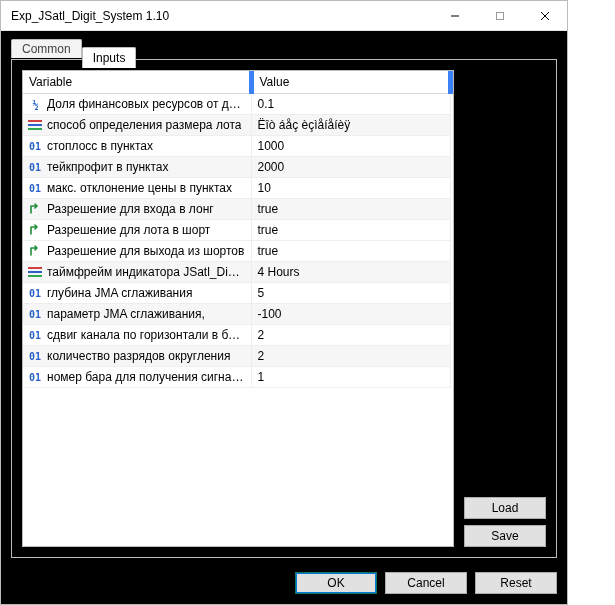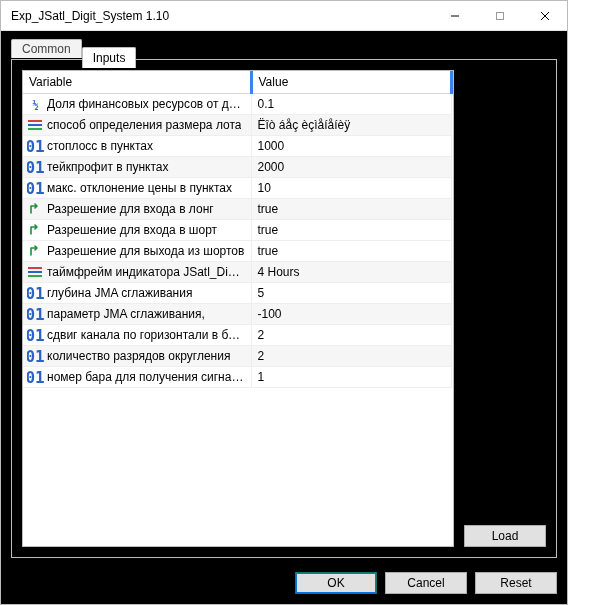--- a/index.html
+++ b/index.html
@@ -102,7 +102,7 @@
     padding: 4px 6px;
     background: #fff;
     border-bottom: 1px solid #d8d8d8;
-    border-right: 3px solid #3b82f6;
+    border-right: 5px solid #3b82f6;
   }
   .grid td {
     padding: 3px 6px 3px 6px;

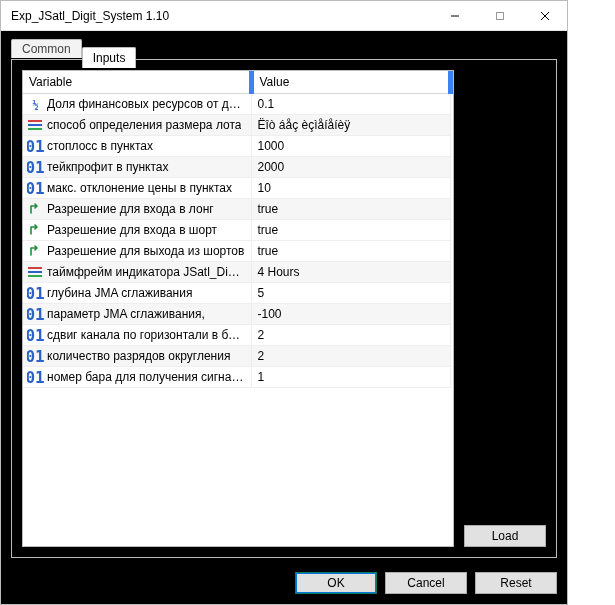--- a/index.html
+++ b/index.html
@@ -136,7 +136,7 @@
   }
   .ic-frac { color: #2a62c9; font-size: 10px; letter-spacing: -1px; }
   .ic-enum svg { display:block; }
-  .ic-int { color: #2a62c9; font-size: 16px; letter-spacing: 0; }
+  .ic-int { color: #2a62c9; font-size: 10px; letter-spacing: 0; }
   .var-label {
     overflow: hidden;
     text-overflow: ellipsis;

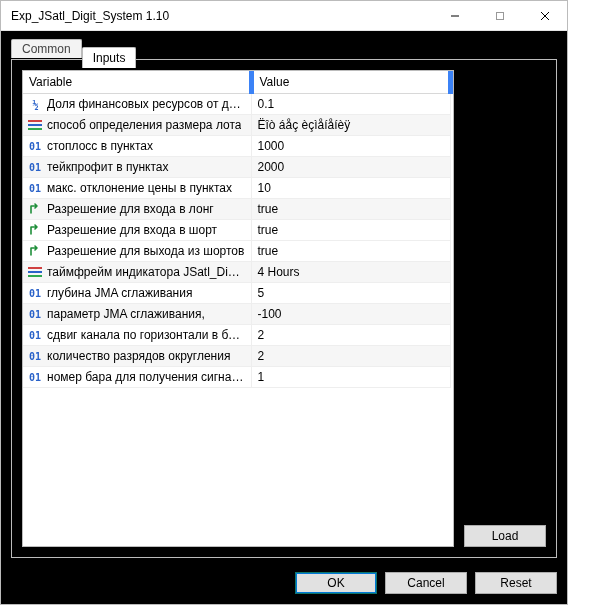--- a/index.html
+++ b/index.html
@@ -291,7 +291,7 @@
                         <path d="M3 10 V3 H9 M7 1 L9 3 L7 5" fill="none" stroke="#1f8f3a" stroke-width="1.6" stroke-linecap="round" stroke-linejoin="round"></path>
                       </svg>
                     </span>
-                    <span class="var-label">Разрешение для входа в шорт</span>
+                    <span class="var-label">Разрешение для лота в шорт</span>
                   </div>
                 </td>
                 <td>true</td>

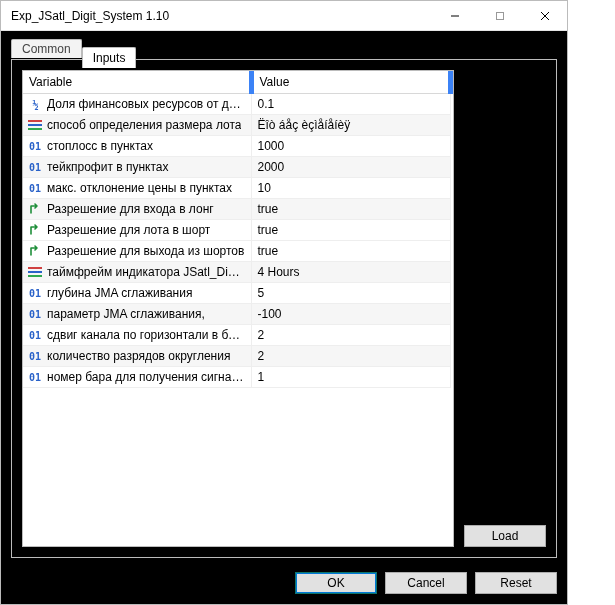--- a/index.html
+++ b/index.html
@@ -375,6 +375,7 @@
 
       <div class="sidebtns">
         <button class="btn">Load</button>
+        <button class="btn">Save</button>
       </div>
 
     </div>

